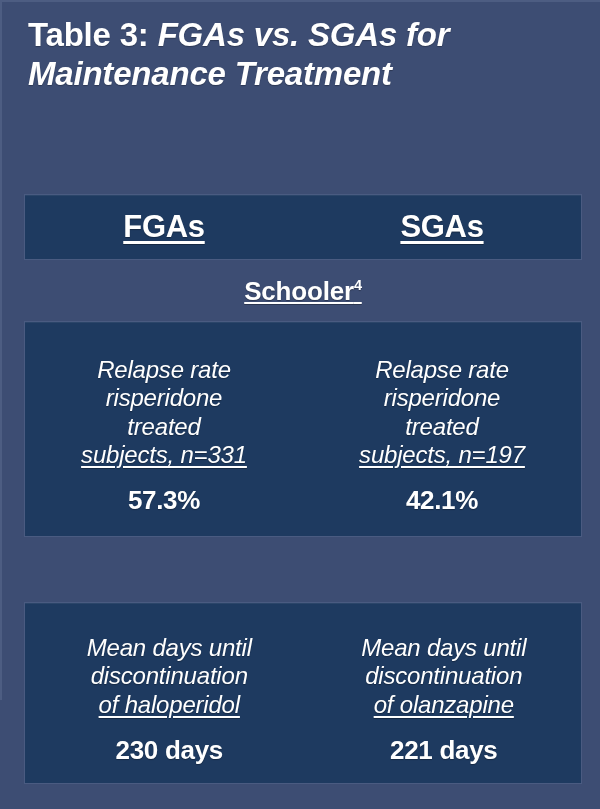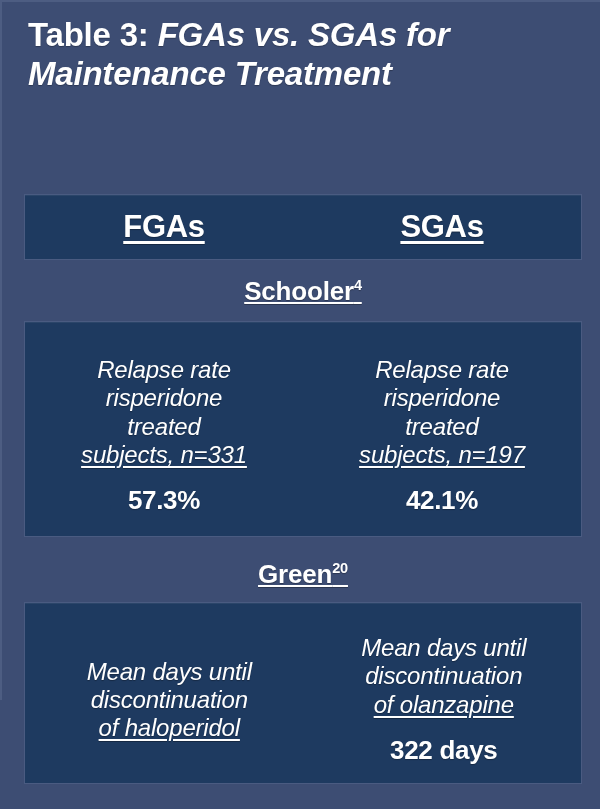--- a/index.html
+++ b/index.html
@@ -185,9 +185,6 @@
     </div>
   </div>
 
-  <div class="study-label" id="study-label-green">
-    <span>Green</span><sup>20</sup>
-  </div>
 
   <div class="panel" id="panel-green">
     <div class="panel-inner">

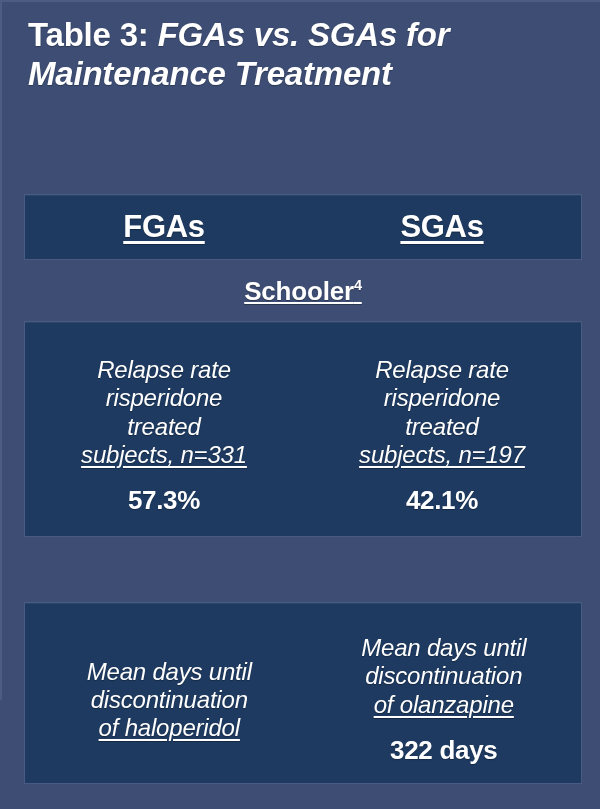--- a/index.html
+++ b/index.html
@@ -194,6 +194,7 @@
           <div>discontinuation</div>
           <div><span class="ul">of haloperidol</span></div>
         </div>
+        <div class="cell-value">230 days</div>
       </div>
       <div class="cell">
         <div class="cell-desc">

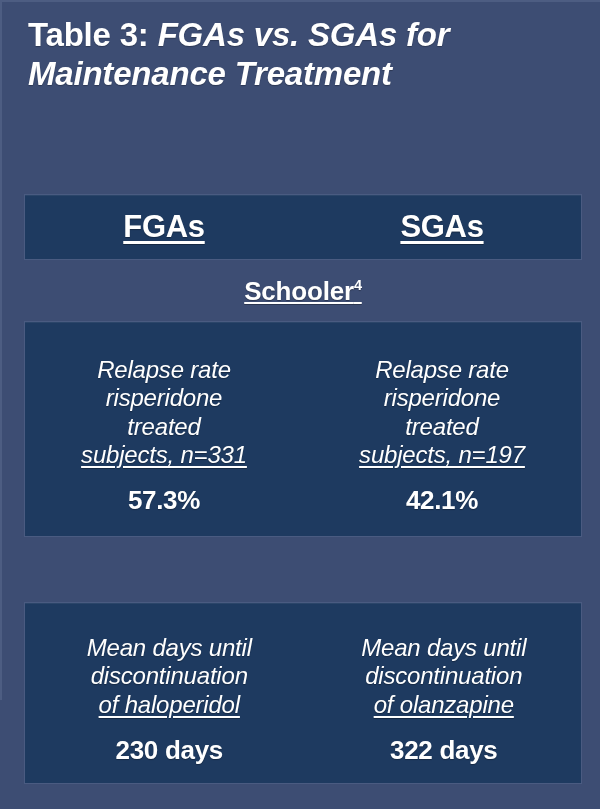--- a/index.html
+++ b/index.html
@@ -202,7 +202,7 @@
           <div>discontinuation</div>
           <div><span class="ul">of olanzapine</span></div>
         </div>
-        <div class="cell-value">322 days</div>
+        <div class="cell-value">221 days</div>
       </div>
     </div>
   </div>

